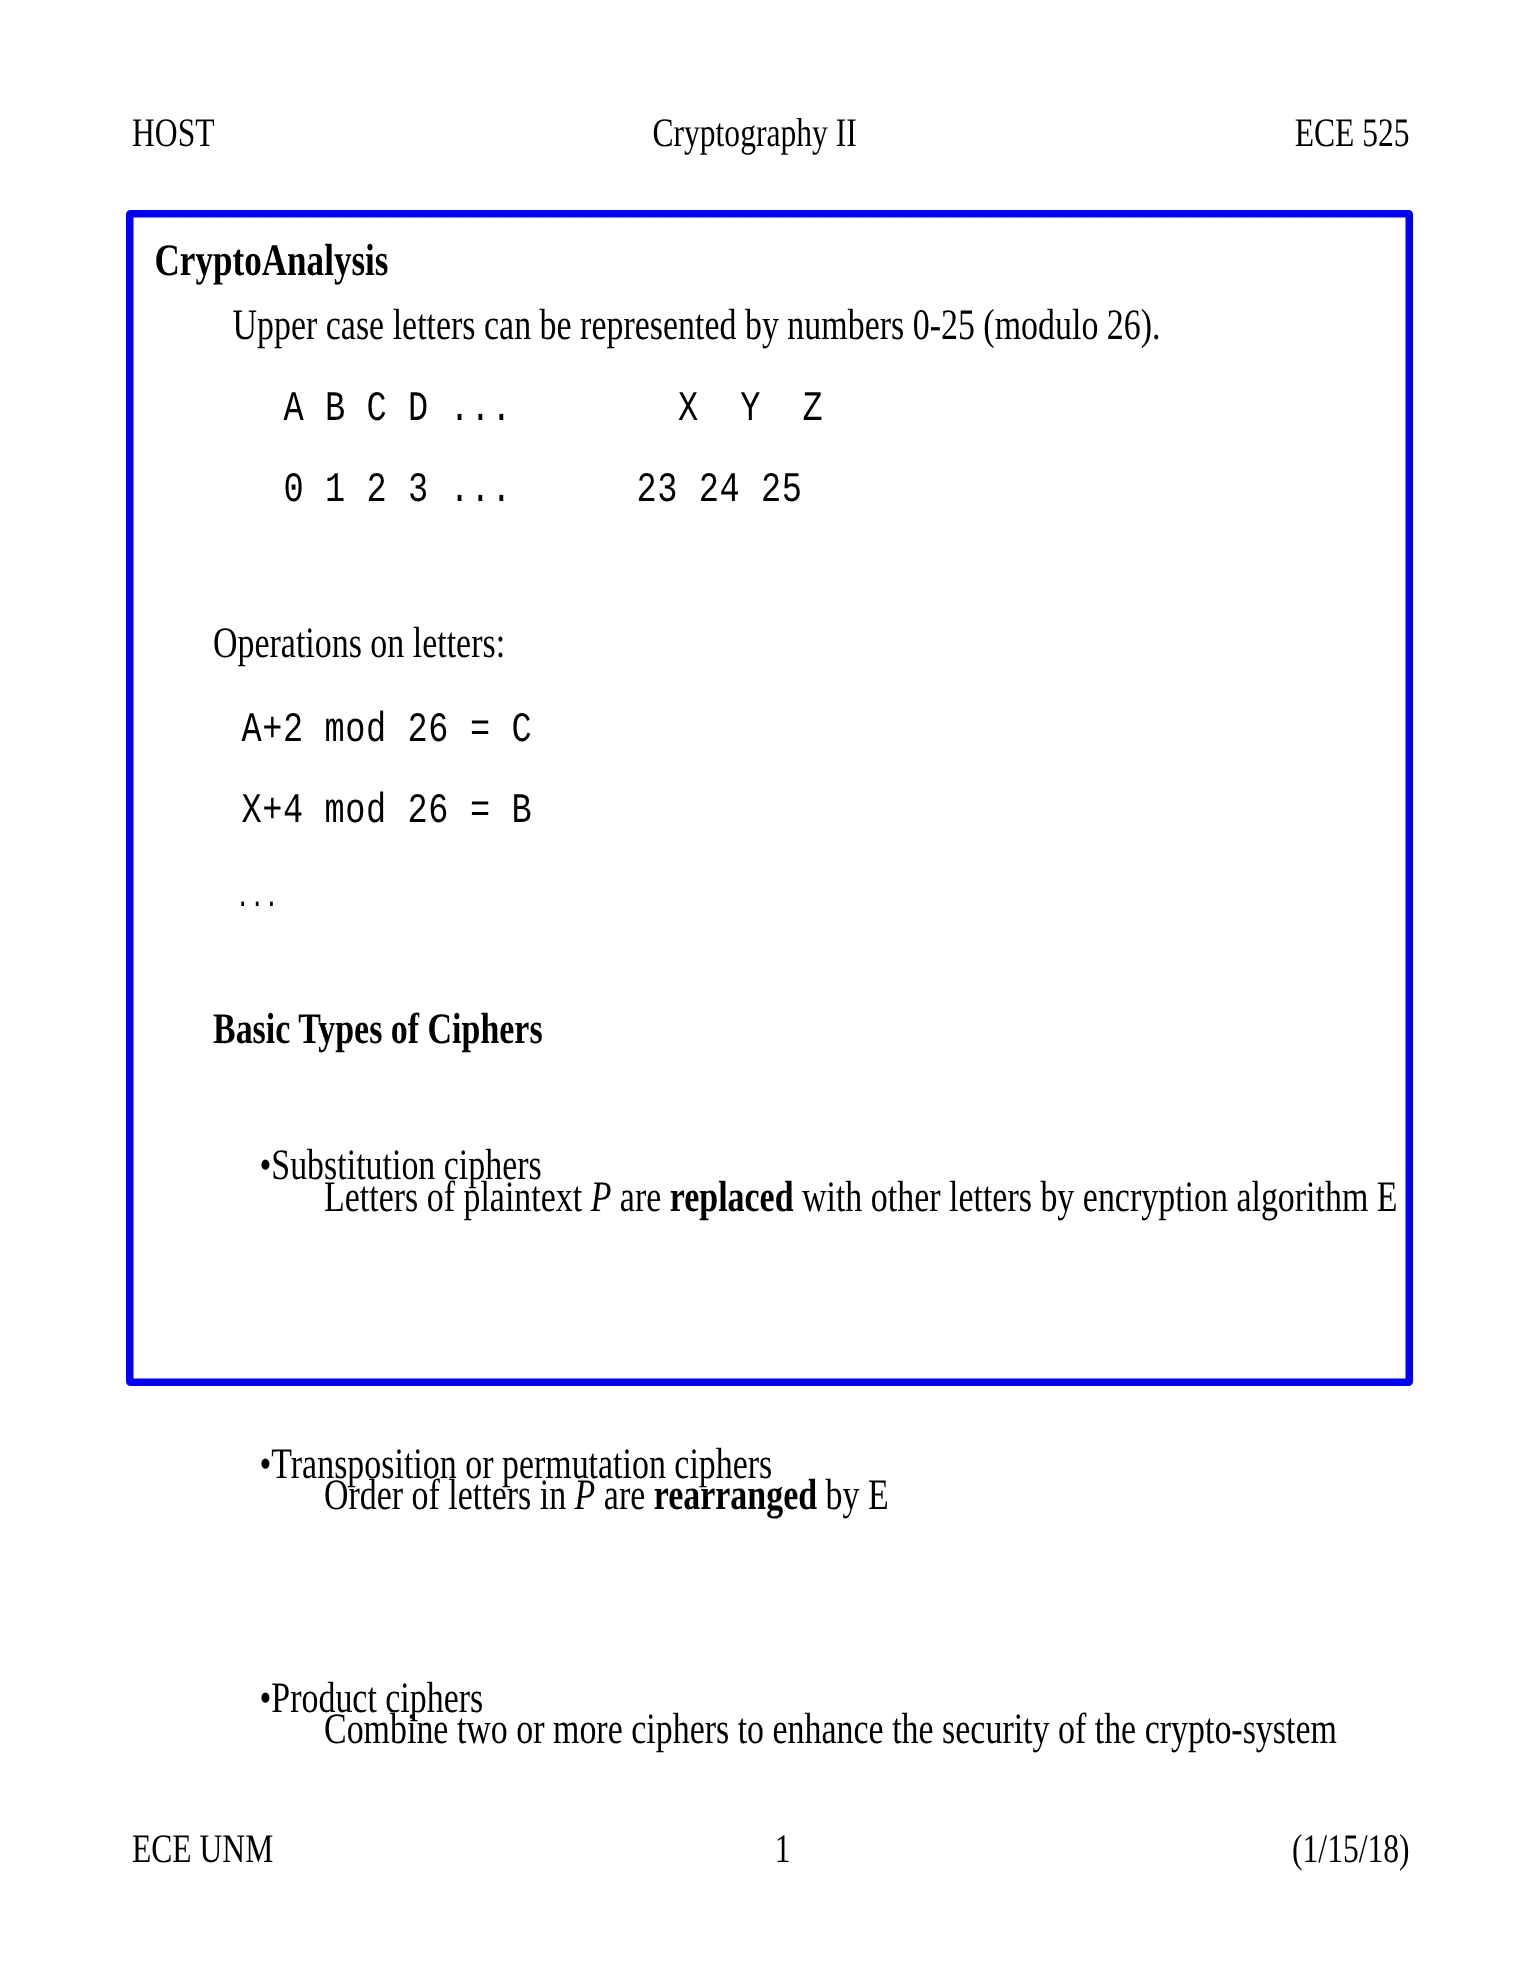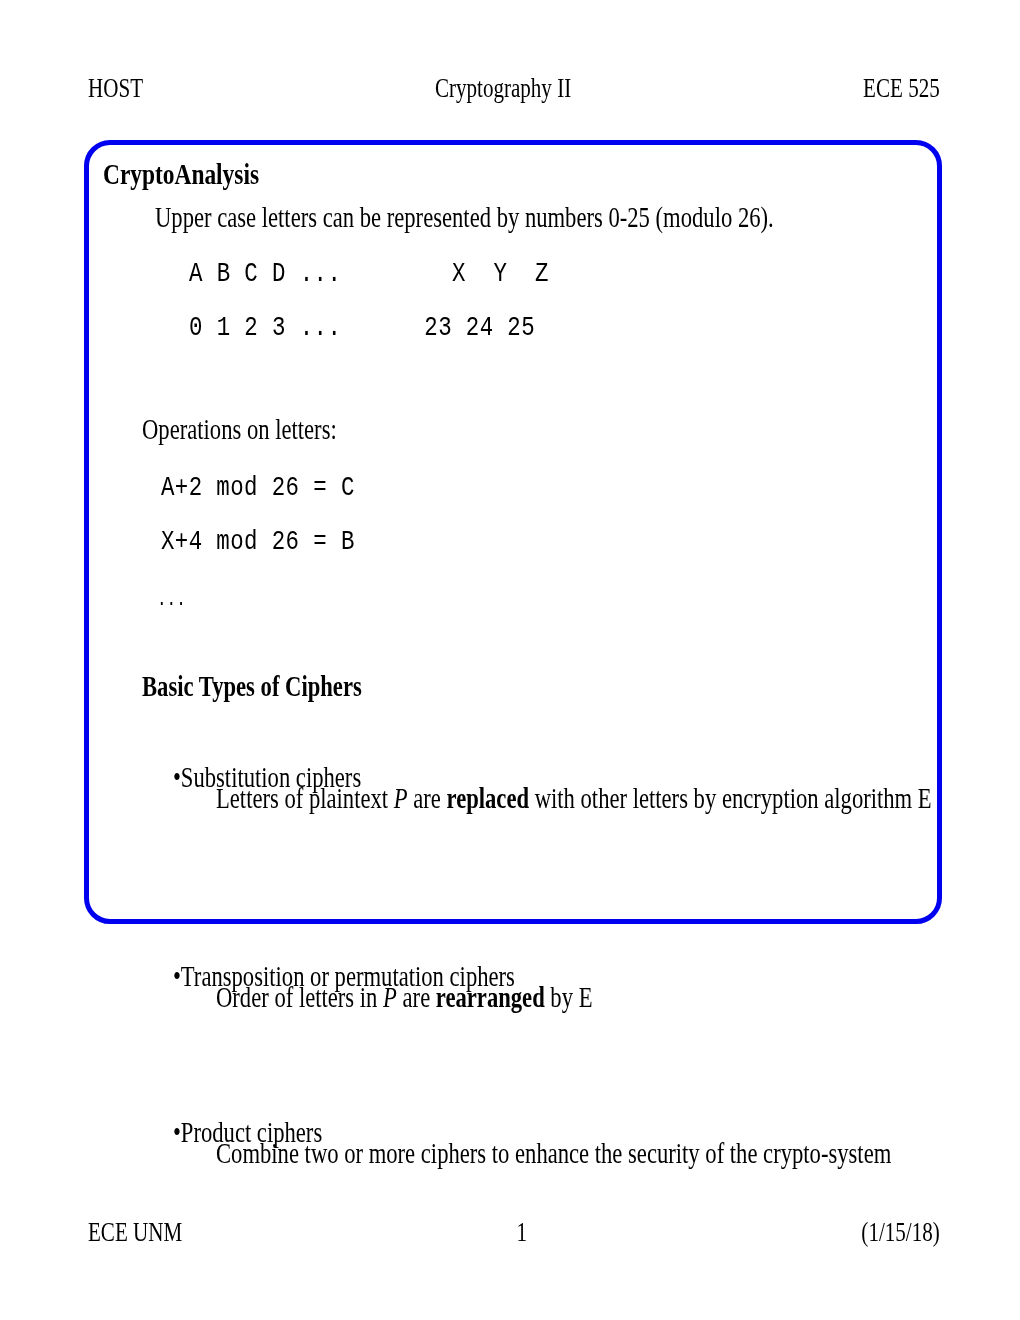--- a/index.html
+++ b/index.html
@@ -46,7 +46,7 @@
     width: 858px;
     height: 784px;
     border: 5px solid #0000f0;
-    border-radius: 26px;
+    border-radius: 3px;
     box-sizing: border-box;
     background: #ffffff;
   }

